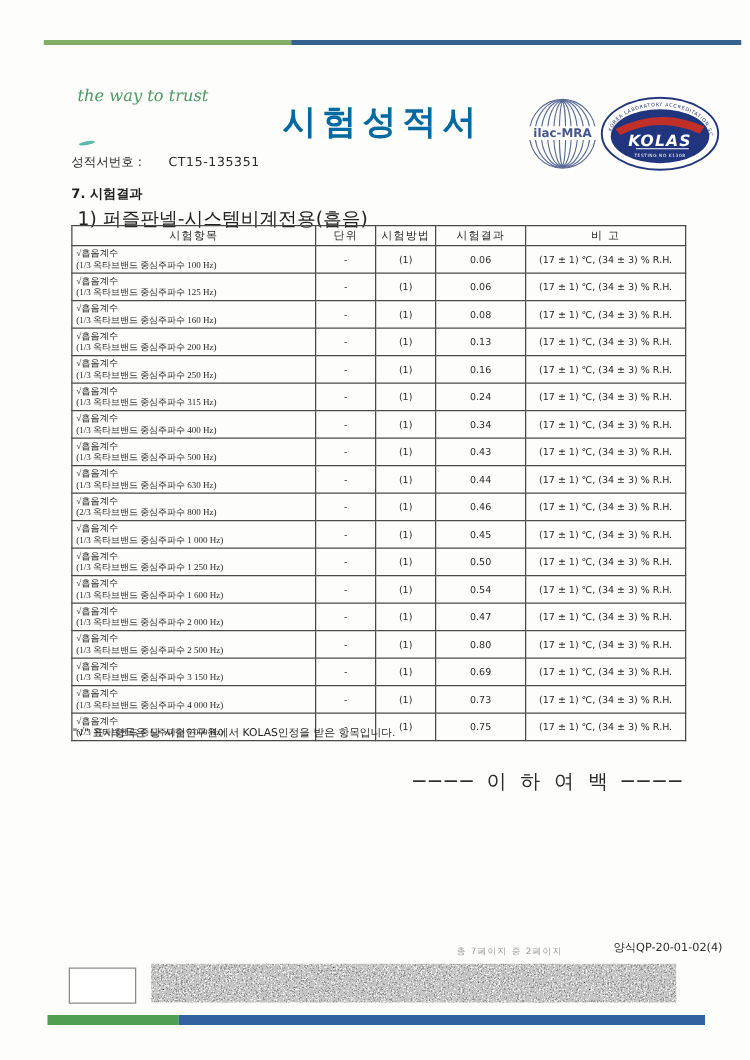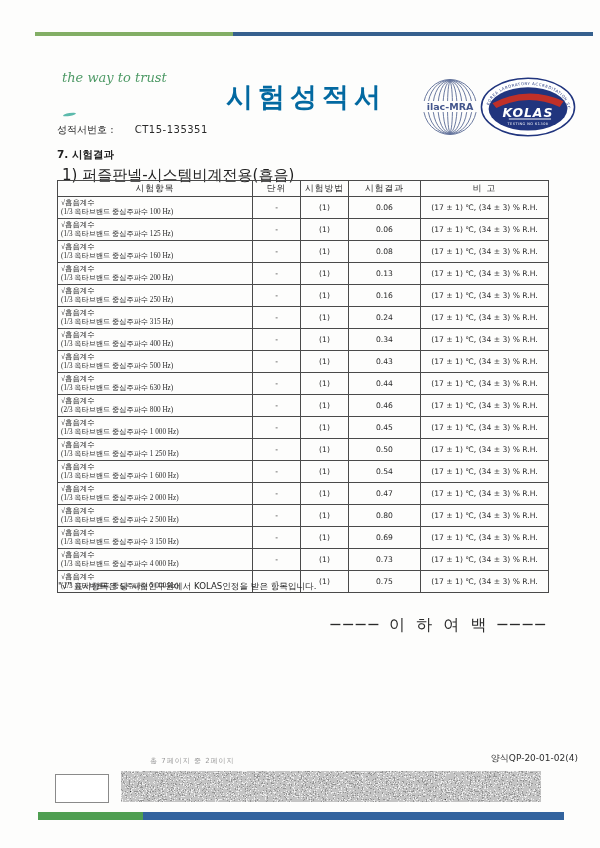--- a/index.html
+++ b/index.html
@@ -43,7 +43,7 @@
   .footnote { position:absolute; left:58px; top:581px; font-size:8.6px; color:#242424; }
   .end-blank { position:absolute; left:57px; top:615px; width:491px; text-align:right; font-size:16px; letter-spacing:3px; color:#2a2a2a; }
 
-  .page-indicator { position:absolute; left:150px; top:756px; width:300px; text-align:left; font-size:7px; color:#9a9a9a; letter-spacing:1px; }
+  .page-indicator { position:absolute; left:150px; top:756px; width:300px; text-align:right; font-size:7px; color:#9a9a9a; letter-spacing:1px; }
   .form-no { position:absolute; left:420px; top:752px; width:158px; text-align:right; font-size:9px; color:#2e2e2e; }
   .stub-box { position:absolute; left:55px; top:774px; width:54px; height:29px; border:1px solid #8a8a8a; background:#fff; }
   .noise-band { position:absolute; left:121px; top:771px; width:420px; height:31px; }

